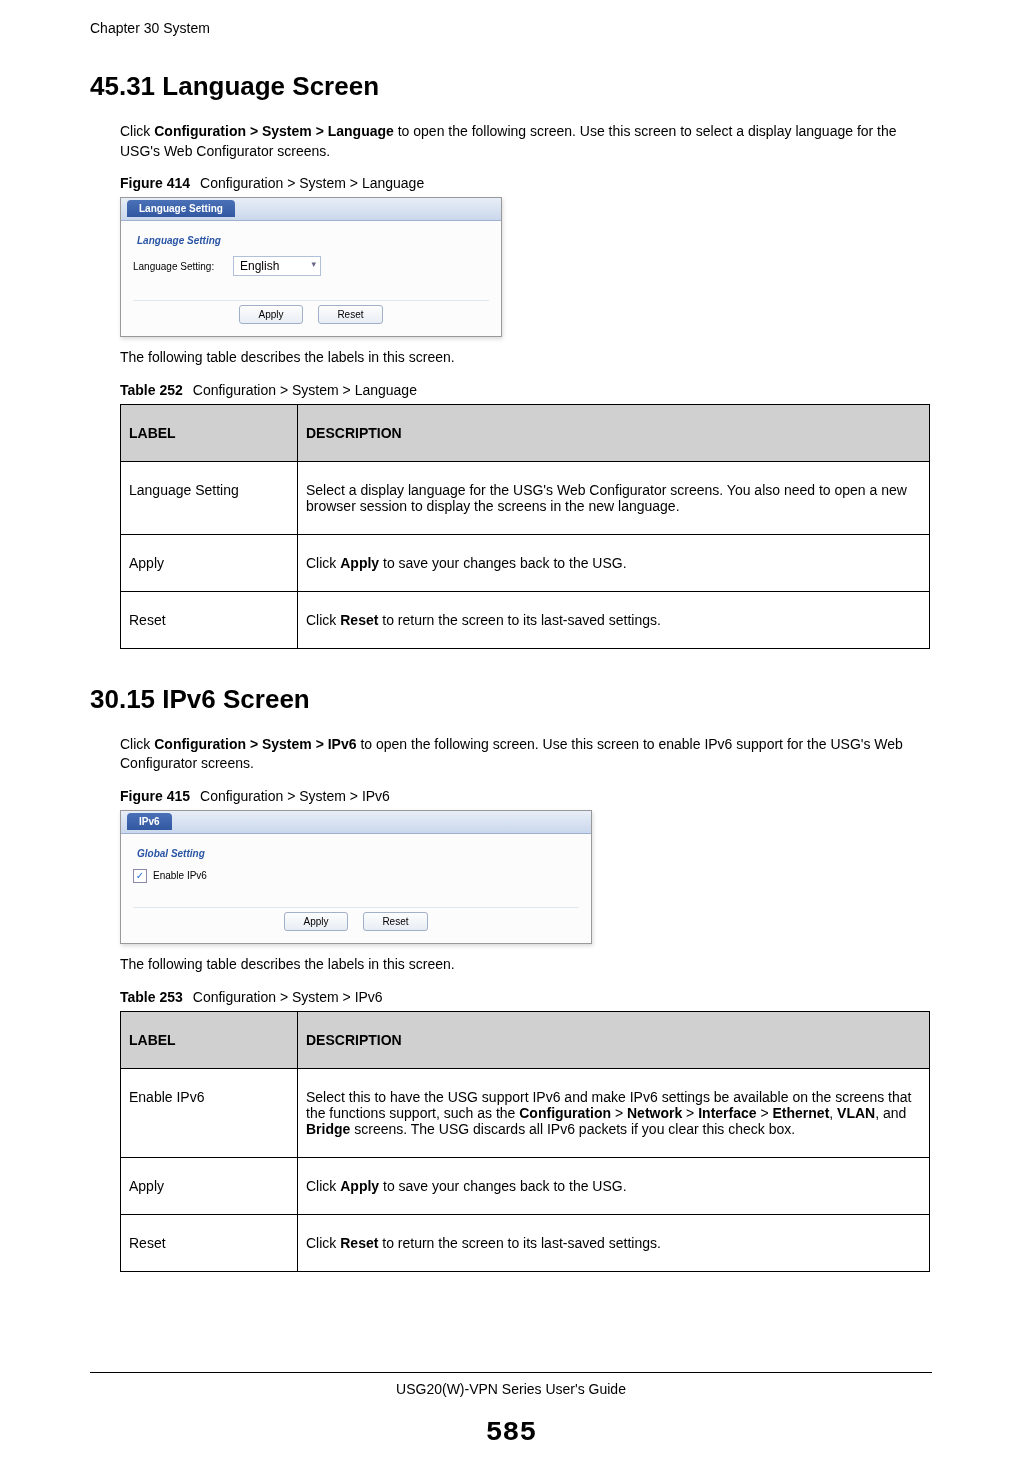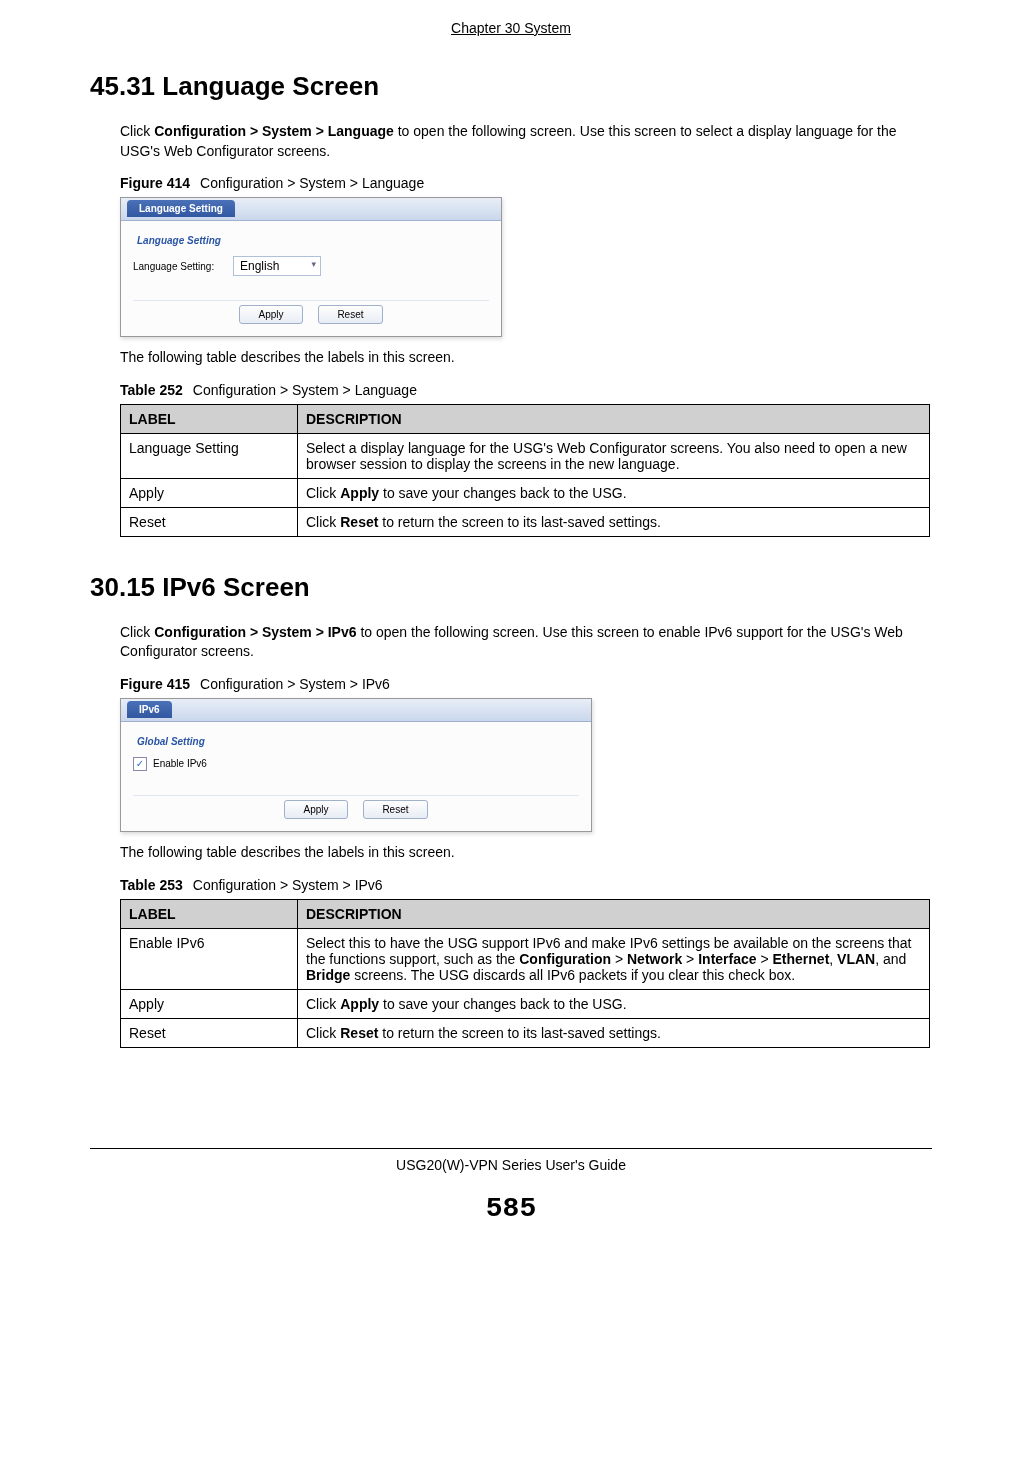--- a/index.html
+++ b/index.html
@@ -15,10 +15,9 @@
       padding: 20px 90px 40px 90px;
     }
     .chapter-header {
-      text-align: center;
+      text-align: left;
       font-size: 14px;
       margin-bottom: 20px;
-      text-decoration: underline;
     }
     h1.section-heading {
       font-family: Verdana, Geneva, sans-serif;

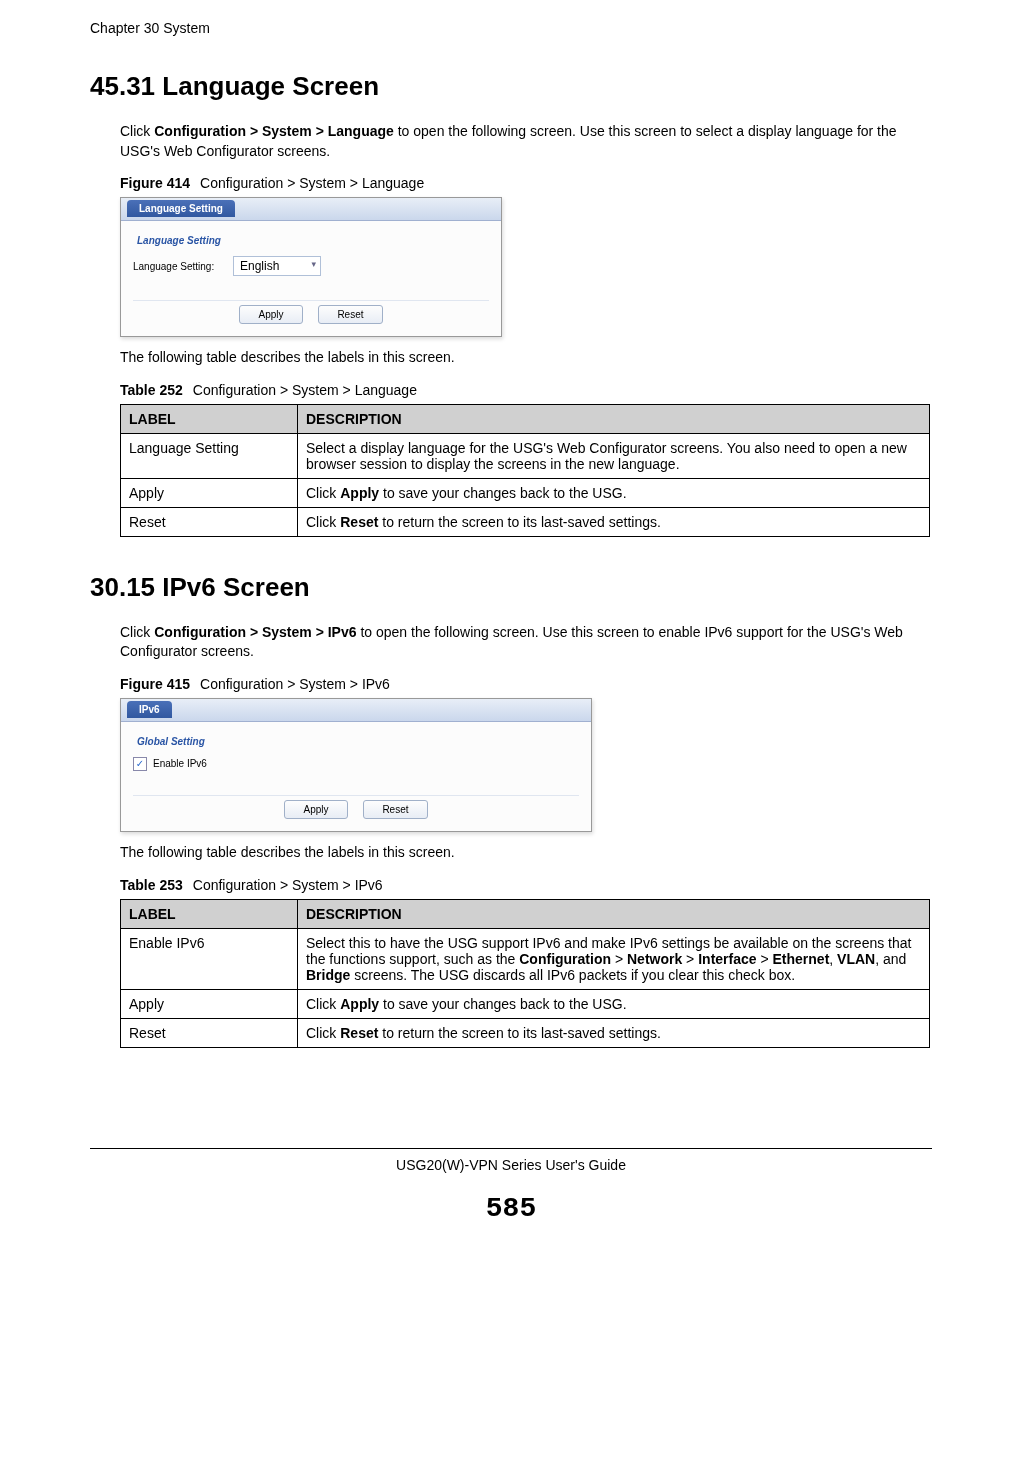--- a/index.html
+++ b/index.html
@@ -138,7 +138,7 @@
     }
     table.desc-table th, table.desc-table td {
       border: 1px solid #000;
-      padding: 6px 8px;
+      padding: 20px 8px;
       text-align: left;
       vertical-align: top;
     }

